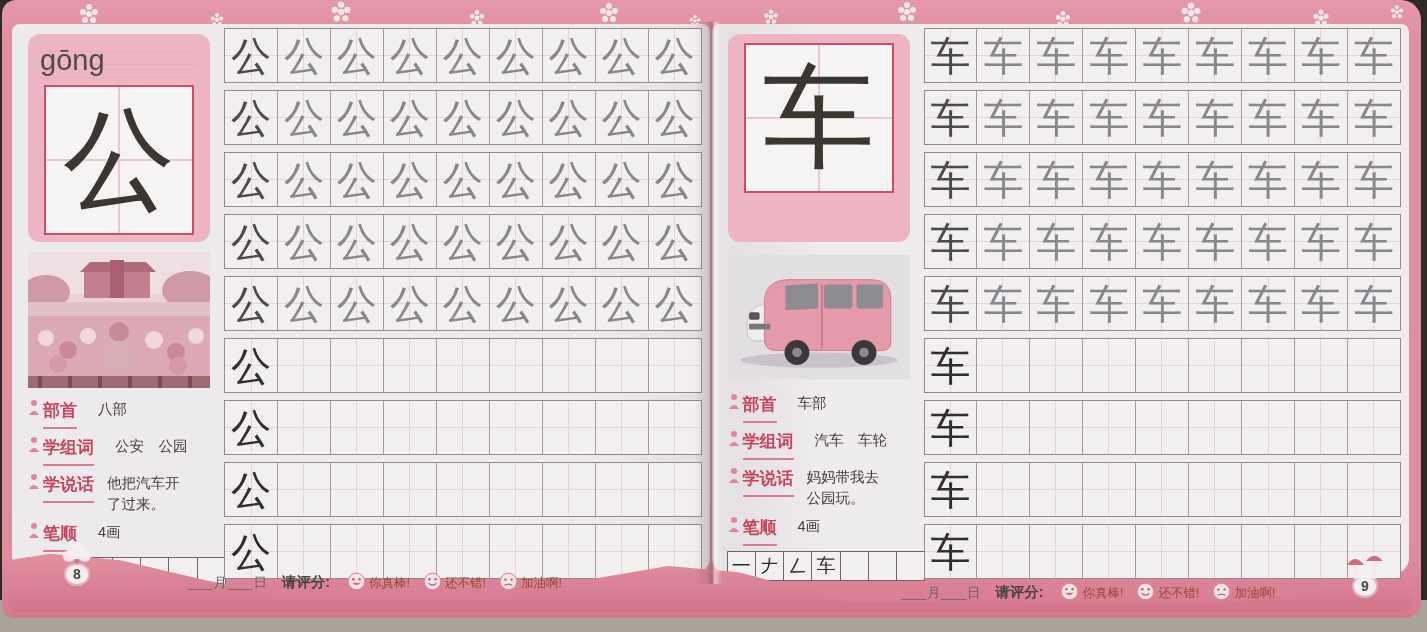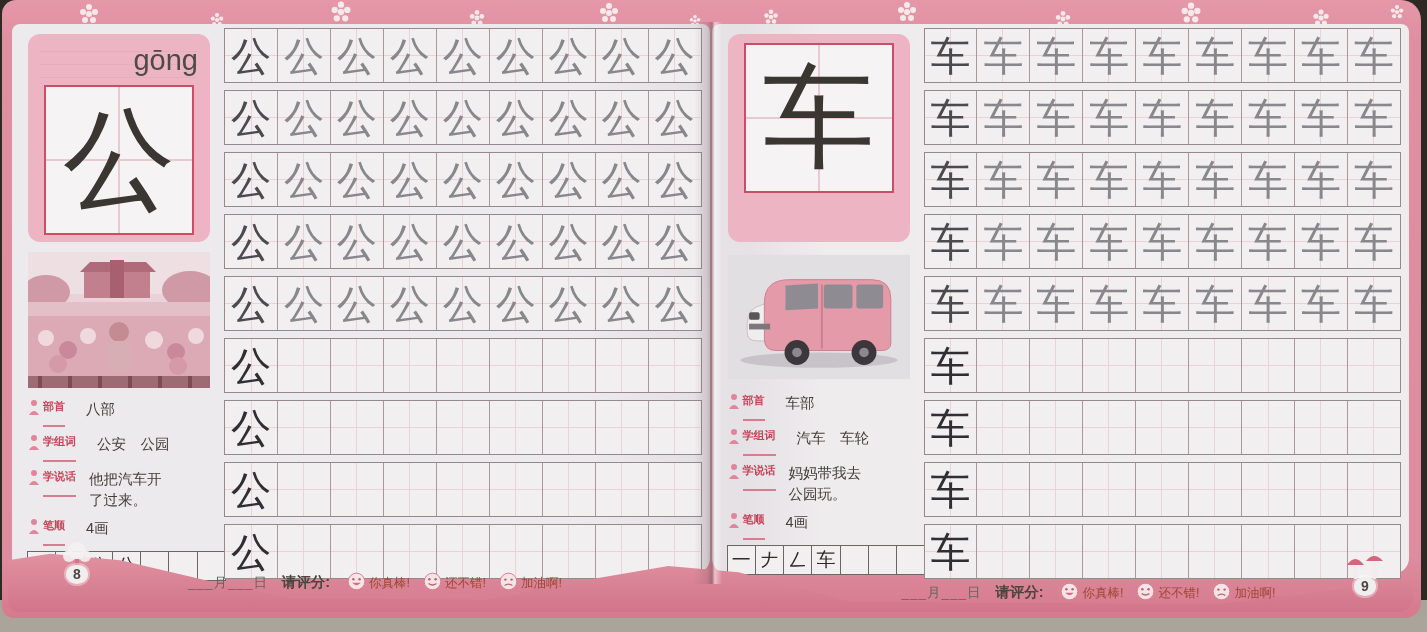--- a/index.html
+++ b/index.html
@@ -25,7 +25,7 @@
   
   .side{position:absolute;left:16px;top:10px;width:198px;bottom:6px}
   .hcard{width:182px;height:208px;border-radius:12px;background:#edb5c3;padding-top:5px;box-sizing:border-box}
-  .pinyin{height:42px;line-height:42px;text-align:right;font-size:29px;color:#4f4a46;margin:0 12px;
+  .pinyin{height:42px;line-height:42px;text-align:left;font-size:29px;color:#4f4a46;margin:0 12px;
     background:repeating-linear-gradient(to bottom,transparent 0 12px,#e4aebb 12px 13px)}
   .charbox{width:146px;height:146px;margin:4px auto 0;background:#f5f3f4;border:2px solid #ca4f66;
     display:flex;align-items:center;justify-content:center;

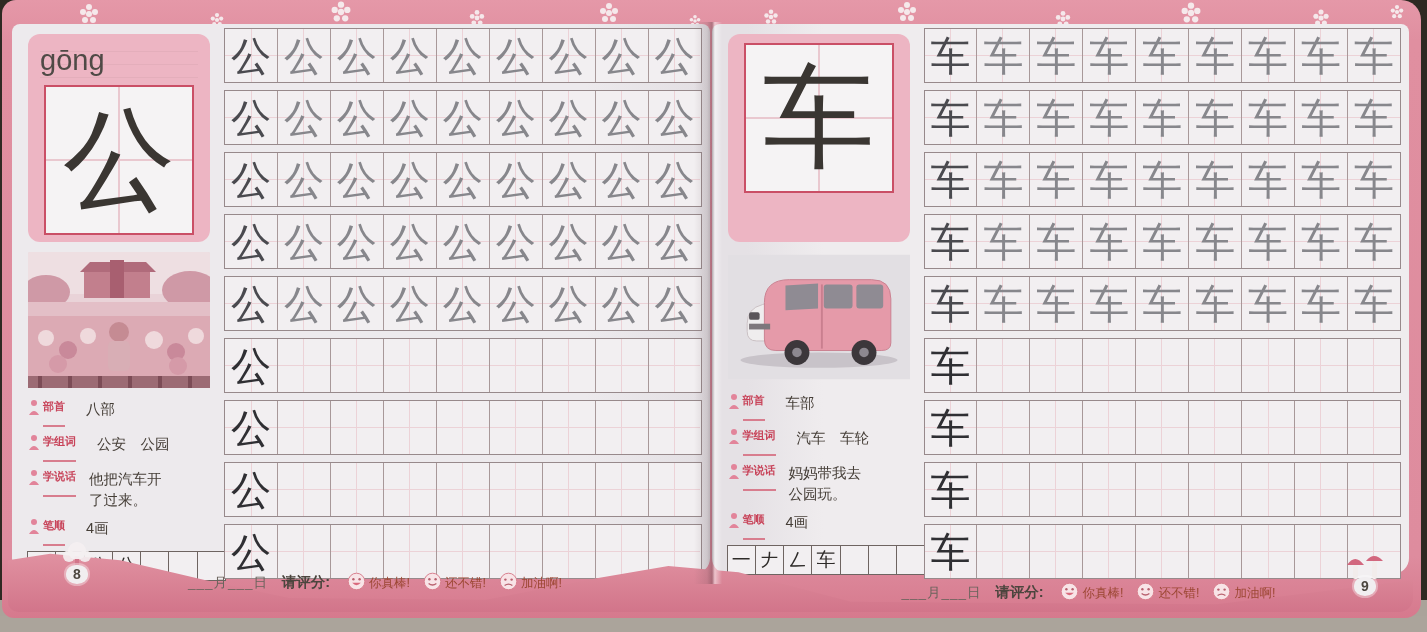--- a/index.html
+++ b/index.html
@@ -35,7 +35,7 @@
   .bigchar{font-size:112px;line-height:1;color:#3a3632}
   .photo{margin-top:10px;width:182px;border-radius:2px;overflow:hidden}
   .sec{margin-top:7px;display:flex;align-items:flex-start;gap:3px;font-size:14.5px;color:#453e37}
-  .seclab{color:#c8445a;font-weight:bold;font-size:11px;white-space:nowrap;border-bottom:2px solid #d87d8e;padding-bottom:11px}
+  .seclab{color:#c8445a;font-weight:bold;font-size:17px;white-space:nowrap;border-bottom:2px solid #d87d8e;padding-bottom:5px}
   .secval{margin-left:18px;line-height:1.45}
   .secval.wrap{display:inline-block;width:84px;margin-left:10px}
   .strokerow{display:flex;margin-top:5px}

